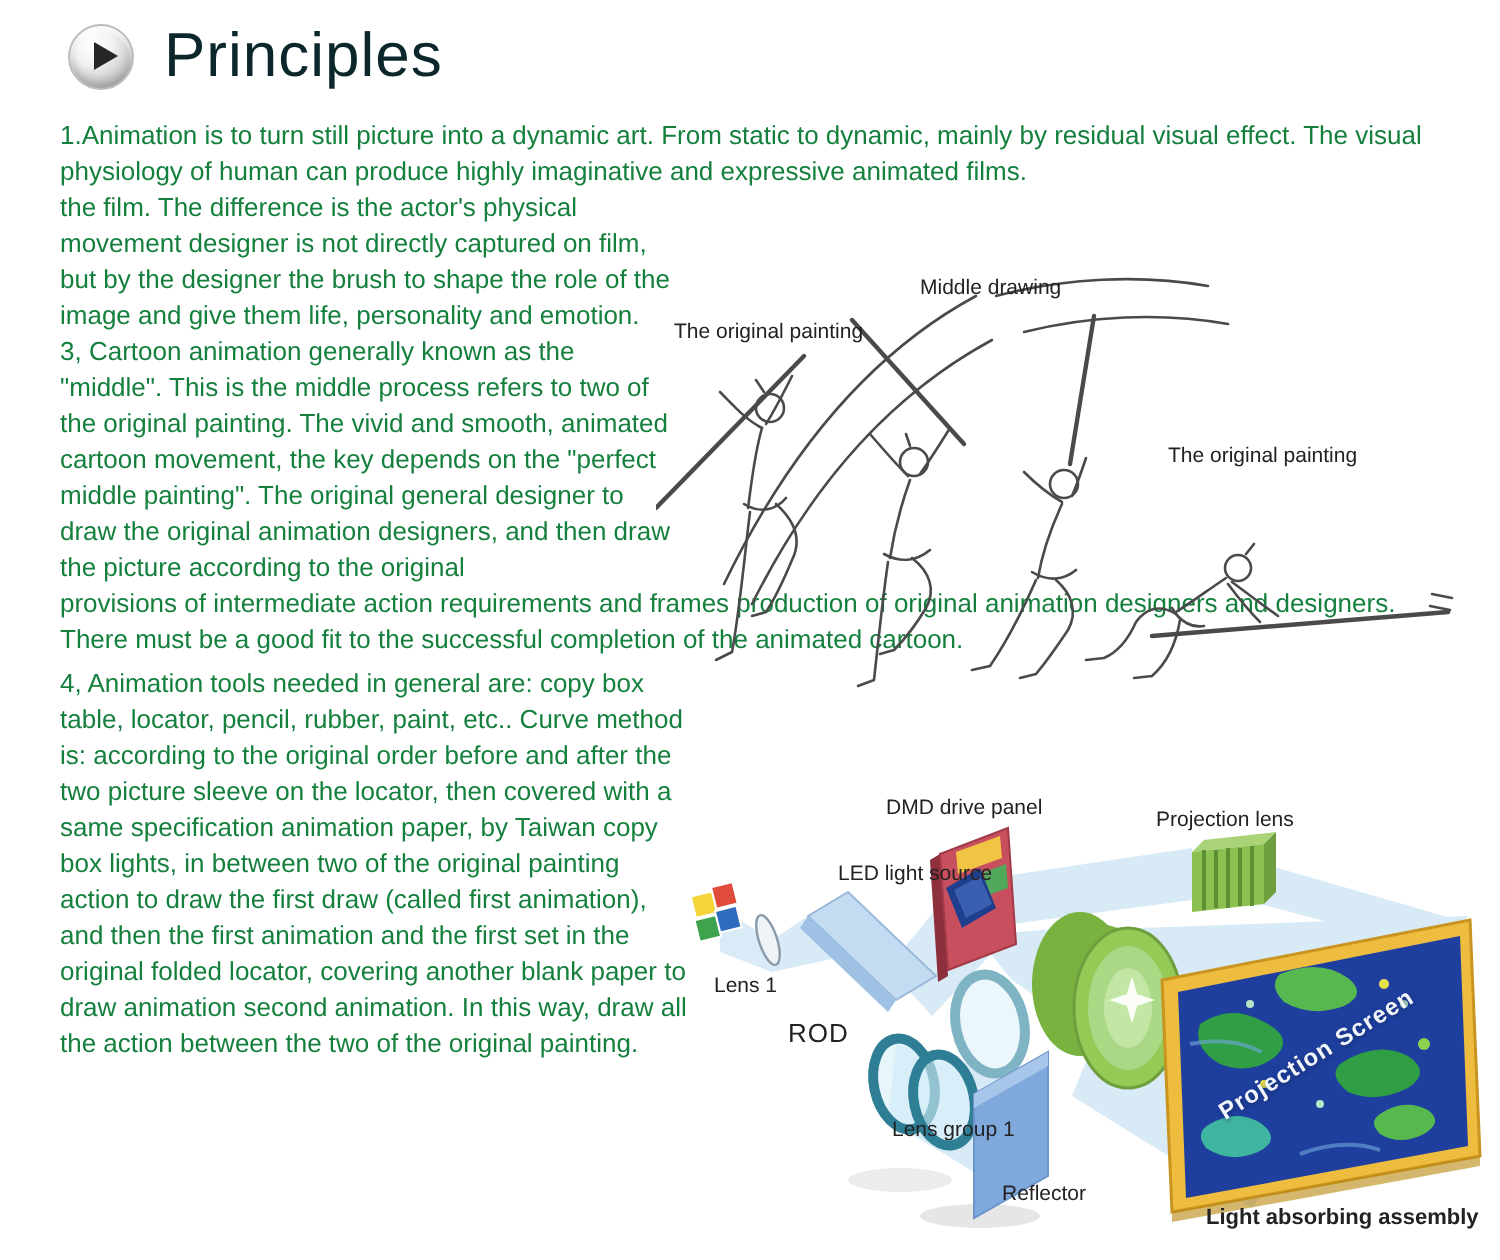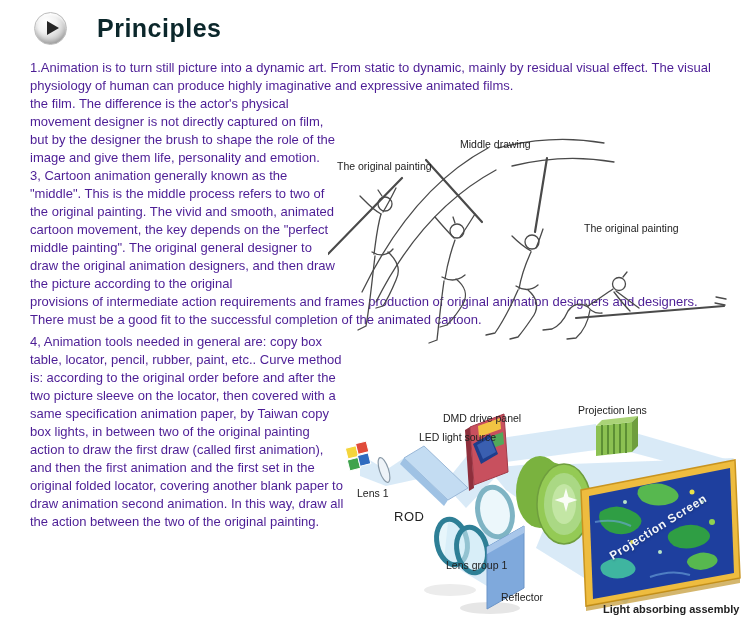--- a/index.html
+++ b/index.html
@@ -13,7 +13,7 @@
     border:1px solid #bdbdbd;box-shadow:inset 0 -3px 4px rgba(0,0,0,.18), inset 0 2px 2px rgba(255,255,255,.9);}
   .play-icon .tri{position:absolute;left:12px;top:8px;width:0;height:0;
     border-left:12px solid #262626;border-top:7.5px solid transparent;border-bottom:7.5px solid transparent;}
-  .title{margin:16px;font-size:25px;font-weight:bold;color:#0b272b;letter-spacing:.5px;}
+  .title{margin:1px;font-size:31px;font-weight:normal;color:#0b272b;letter-spacing:.5px;}
 
   
   .text-block{padding:0 28px 0 30px;color:#4c1d95;font-size:13px;line-height:18px;}

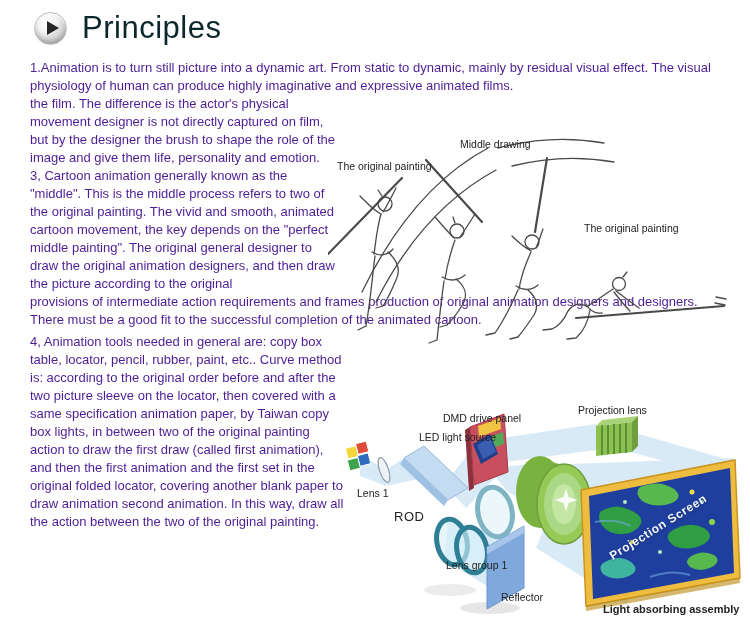--- a/index.html
+++ b/index.html
@@ -16,7 +16,7 @@
   .title{margin:1px;font-size:31px;font-weight:normal;color:#0b272b;letter-spacing:.5px;}
 
   
-  .text-block{padding:0 28px 0 30px;color:#4c1d95;font-size:13px;line-height:18px;}
+  .text-block{padding:0 28px 0 30px;color:#15803d;font-size:13px;line-height:18px;}
   .text-block p{margin:0;}
   .block-a{margin-top:13px;}
   .block-b{width:310px;padding-right:0;}

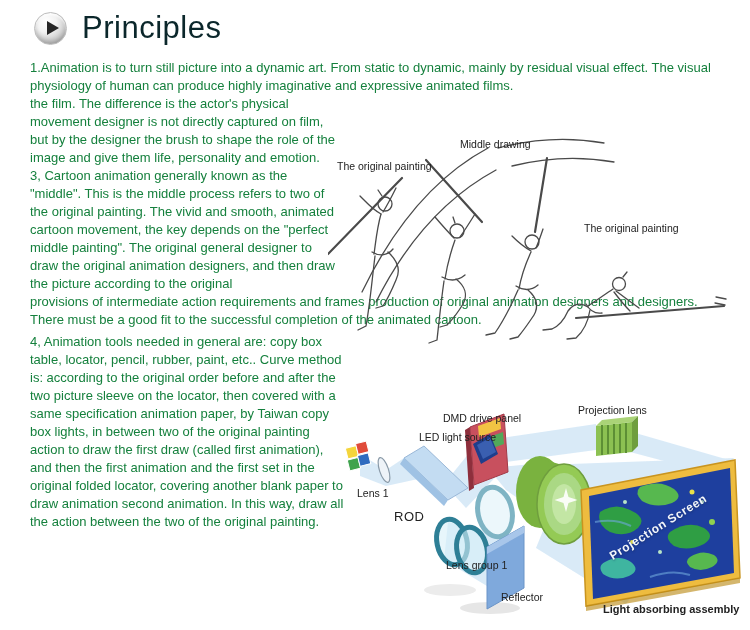--- a/index.html
+++ b/index.html
@@ -202,7 +202,7 @@
         <path d="M310,185 q22,-8 40,-2" stroke="#6fa8dc" stroke-width="2" fill="none" opacity="0.6"></path>
       </g>
     </svg>
-    <span class="fig-label" style="left:103px;top:6px;margin-top:14px;">DMD drive panel</span>
+    <span class="fig-label" style="left:103px;top:6px;">DMD drive panel</span>
     <span class="fig-label" style="left:238px;top:12px;">Projection lens</span>
     <span class="fig-label" style="left:34px;top:39px;margin-left:45px;">LED light source</span>
     <span class="fig-label" style="left:17px;top:95px;">Lens 1</span>

